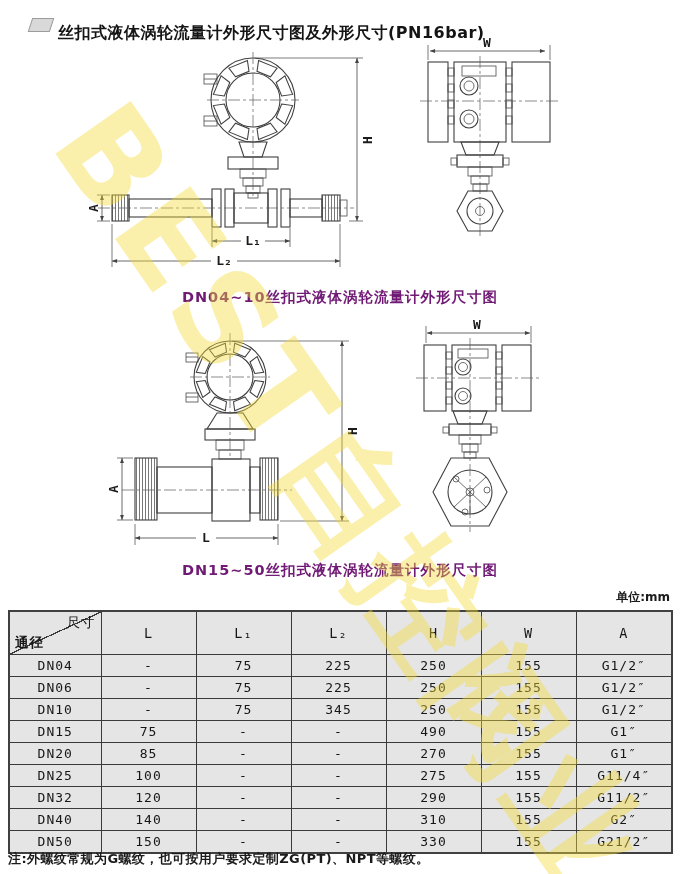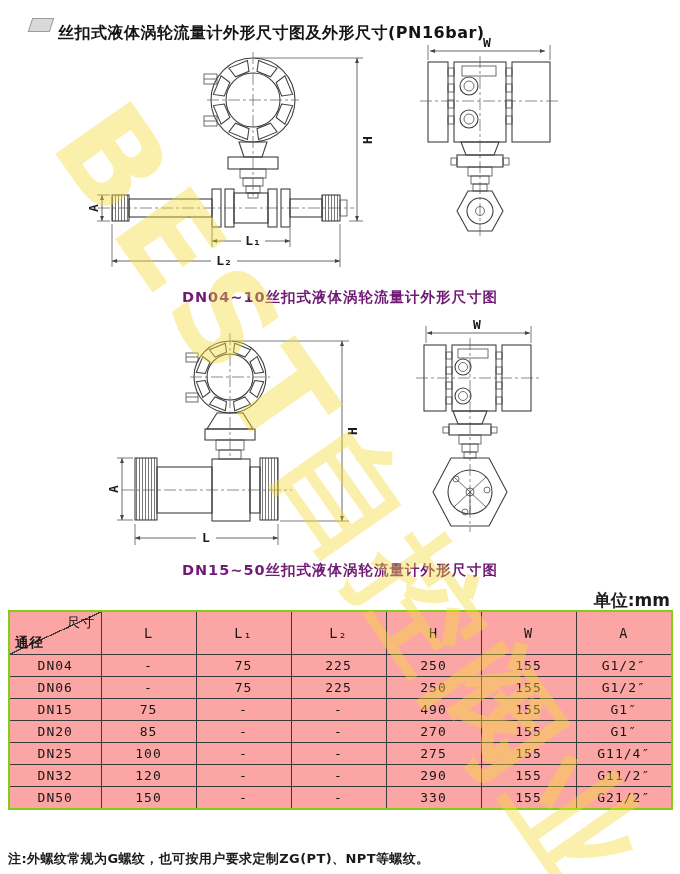--- a/index.html
+++ b/index.html
@@ -18,7 +18,7 @@
   #cap1{top:288px;} #cap2{top:561px;}
 
   
-  .unit-label{position:absolute;right:10px;top:589px;font-size:17px;font-weight:bold;}
+  .unit-label{position:absolute;right:10px;top:589px;font-size:12px;font-weight:bold;}
   .note{position:absolute;left:8px;top:850px;font-size:13px;font-weight:bold;
         letter-spacing:0.4px;white-space:nowrap;}
 

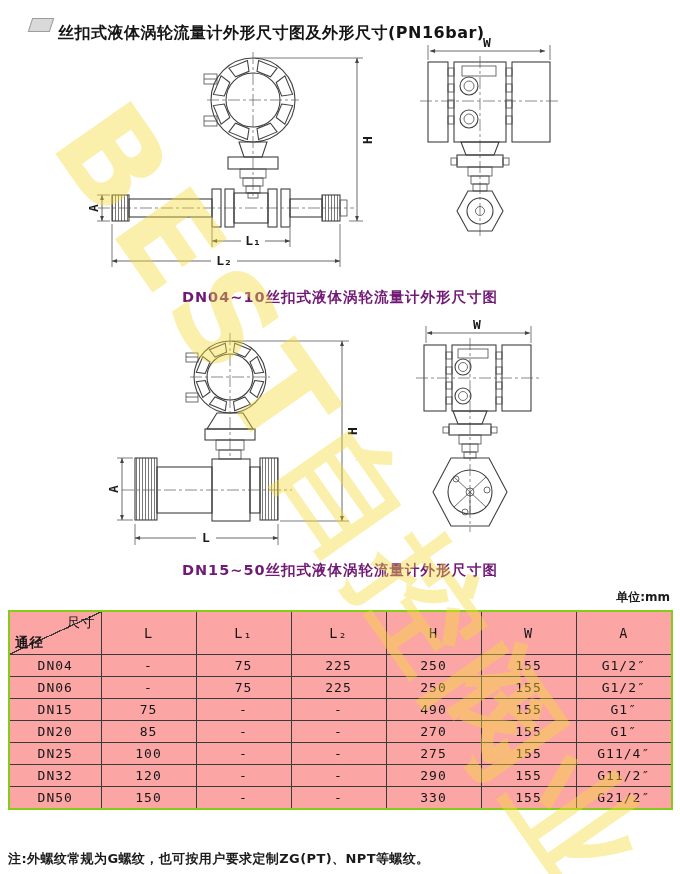--- a/index.html
+++ b/index.html
@@ -40,7 +40,7 @@
 
   
   #spec-table{position:absolute;left:8px;top:610px;width:663px;border-collapse:collapse;
-              table-layout:fixed;border:2px solid #84cc16;background:#fca5a5;}
+              table-layout:fixed;border:2px solid #404040;background:#e5e5e5;}
   #spec-table th,#spec-table td{border:1px solid #3a3a3a;text-align:center;padding:0;
               font:13px "DejaVu Sans Mono","Liberation Mono",monospace;color:#161616;
               height:21px;letter-spacing:1px;overflow:hidden;}

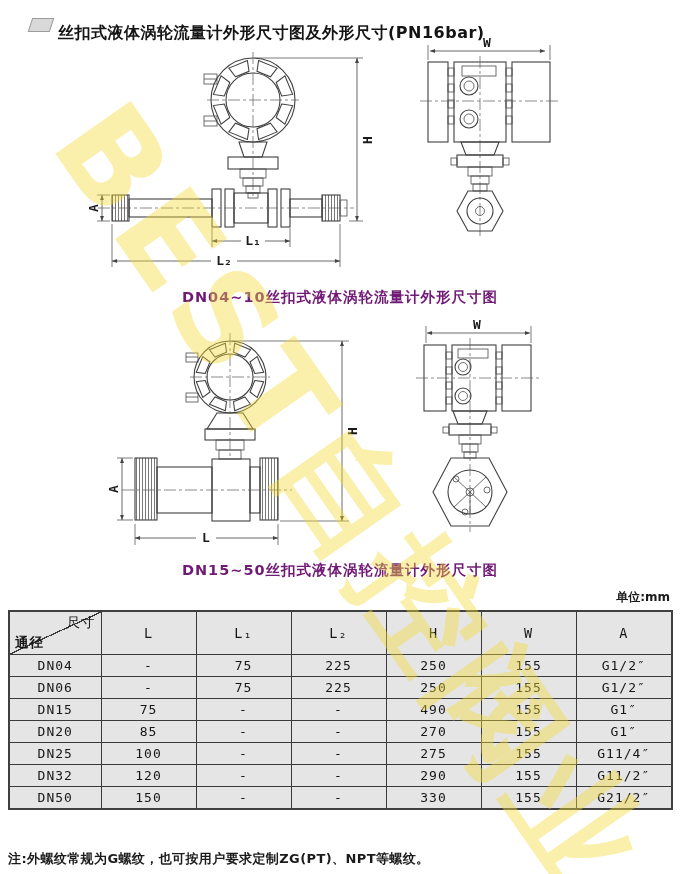--- a/index.html
+++ b/index.html
@@ -299,6 +299,15 @@
           <td>G1/2″</td>
         </tr>
         <tr>
+          <td>DN10</td>
+          <td>-</td>
+          <td>75</td>
+          <td>345</td>
+          <td>250</td>
+          <td>155</td>
+          <td>G1/2″</td>
+        </tr>
+        <tr>
           <td>DN15</td>
           <td>75</td>
           <td>-</td>

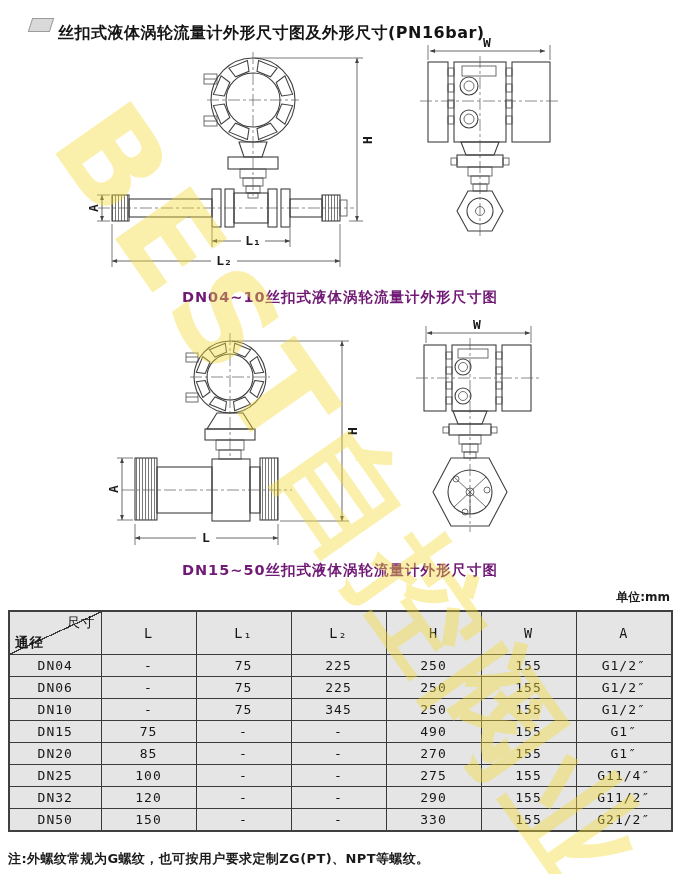--- a/index.html
+++ b/index.html
@@ -344,6 +344,15 @@
           <td>G11/2″</td>
         </tr>
         <tr>
+          <td>DN40</td>
+          <td>140</td>
+          <td>-</td>
+          <td>-</td>
+          <td>310</td>
+          <td>155</td>
+          <td>G2″</td>
+        </tr>
+        <tr>
           <td>DN50</td>
           <td>150</td>
           <td>-</td>

